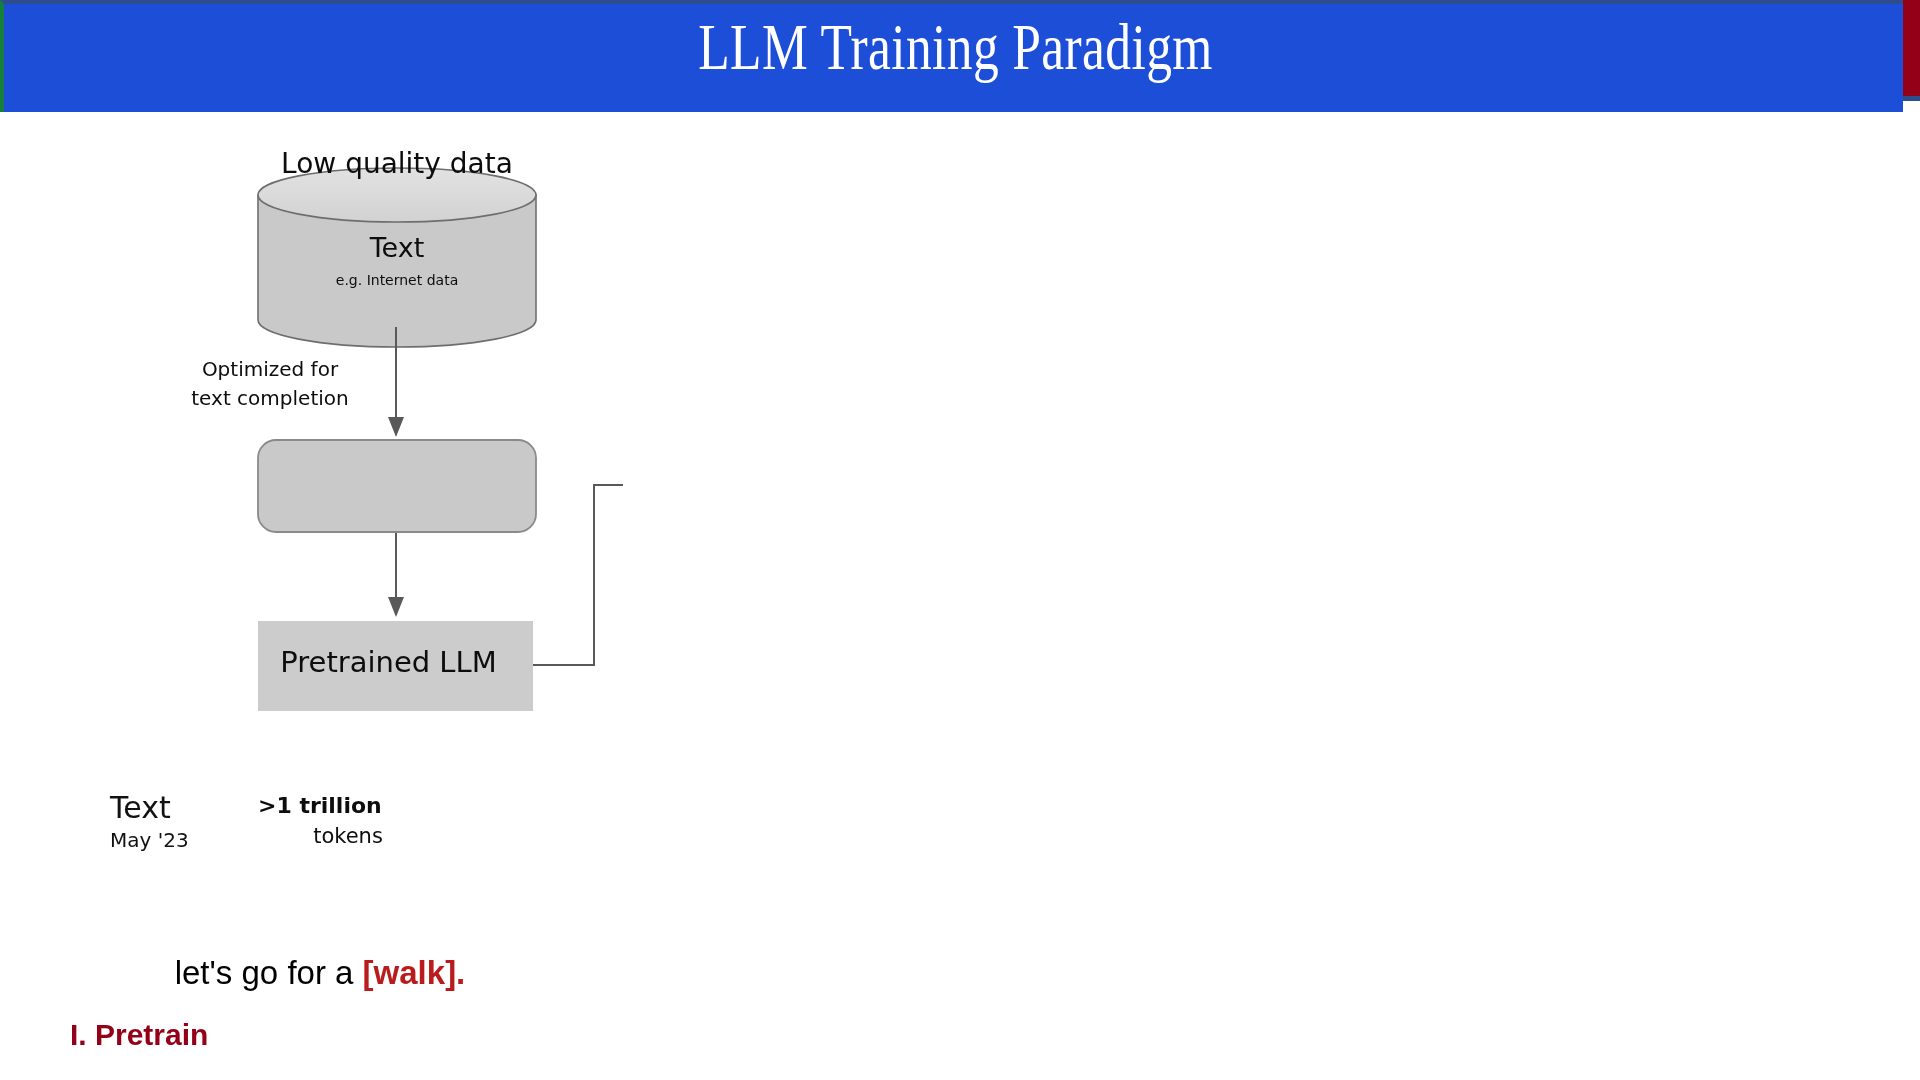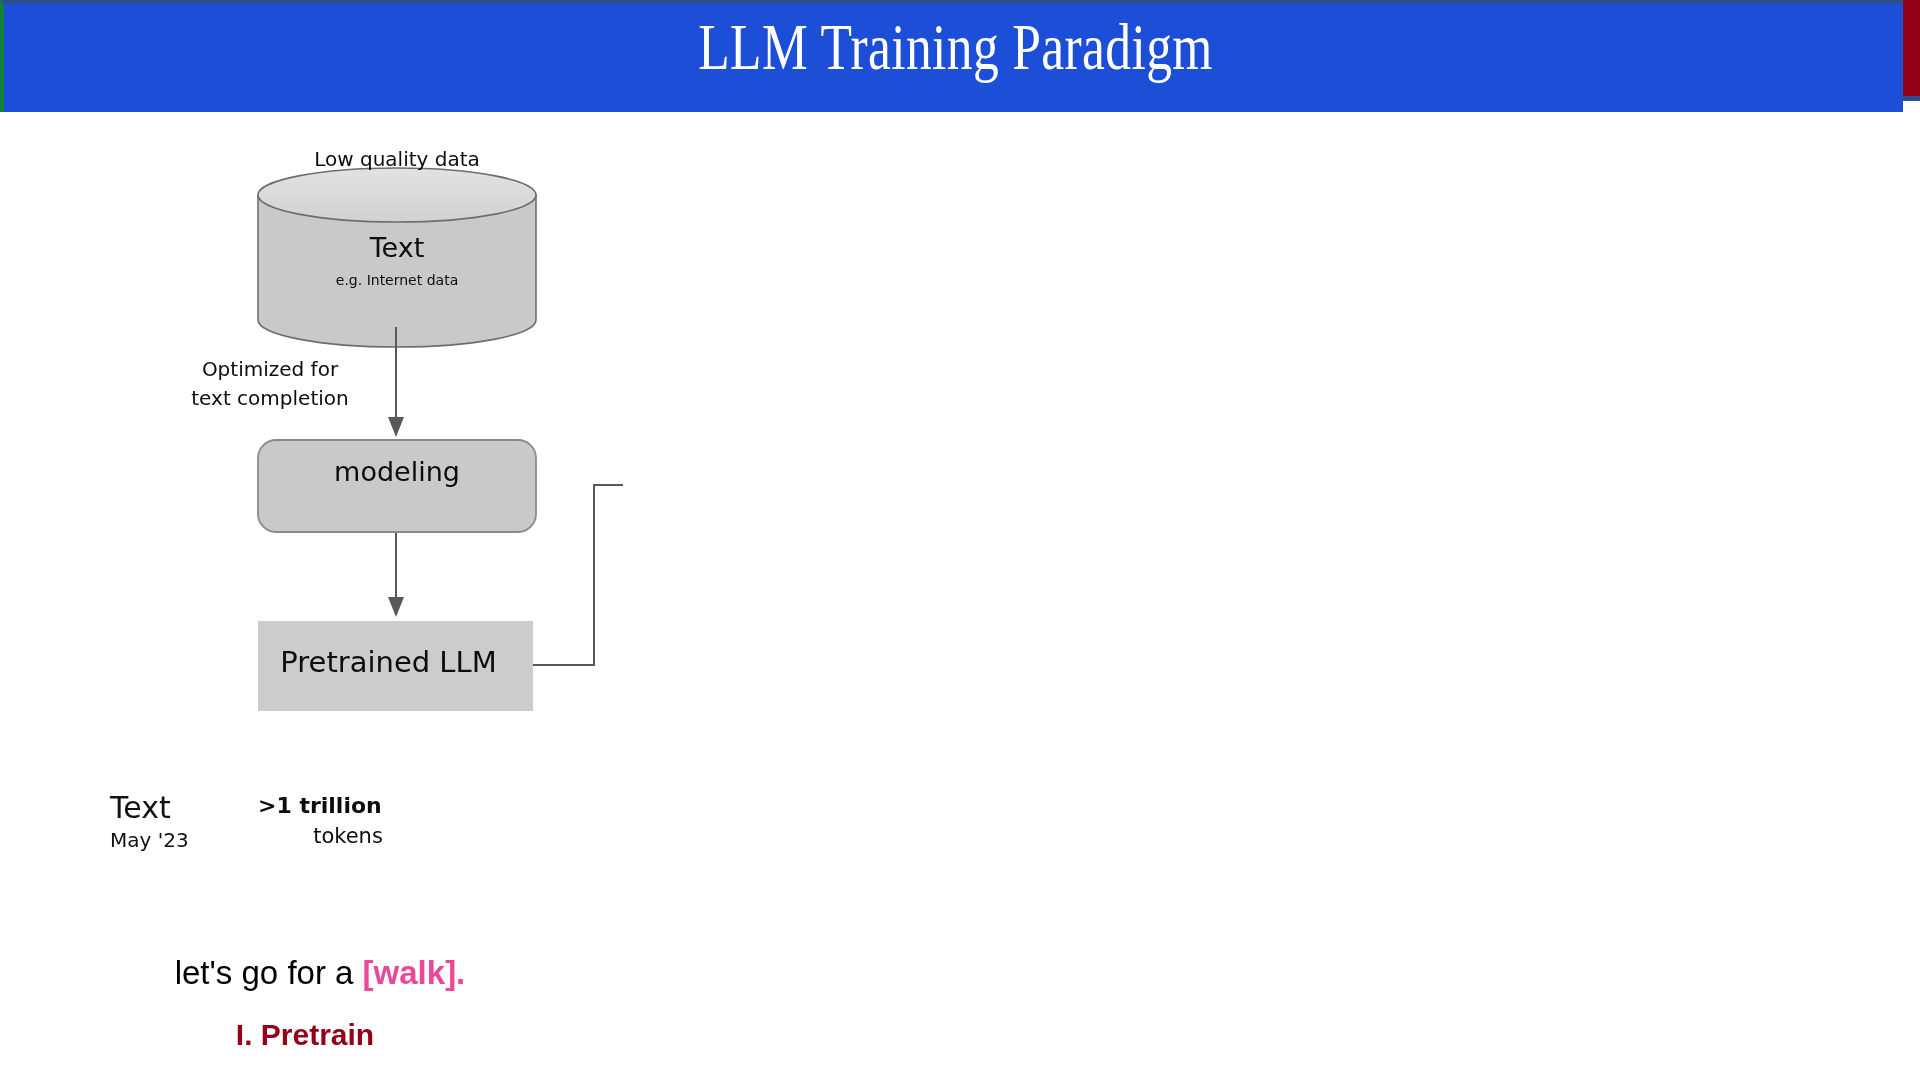--- a/index.html
+++ b/index.html
@@ -82,7 +82,7 @@
     left: 258px;
     top: 147px;
     width: 278px;
-    font-size: 20px;
+    font-size: 28px;
   }
 
   

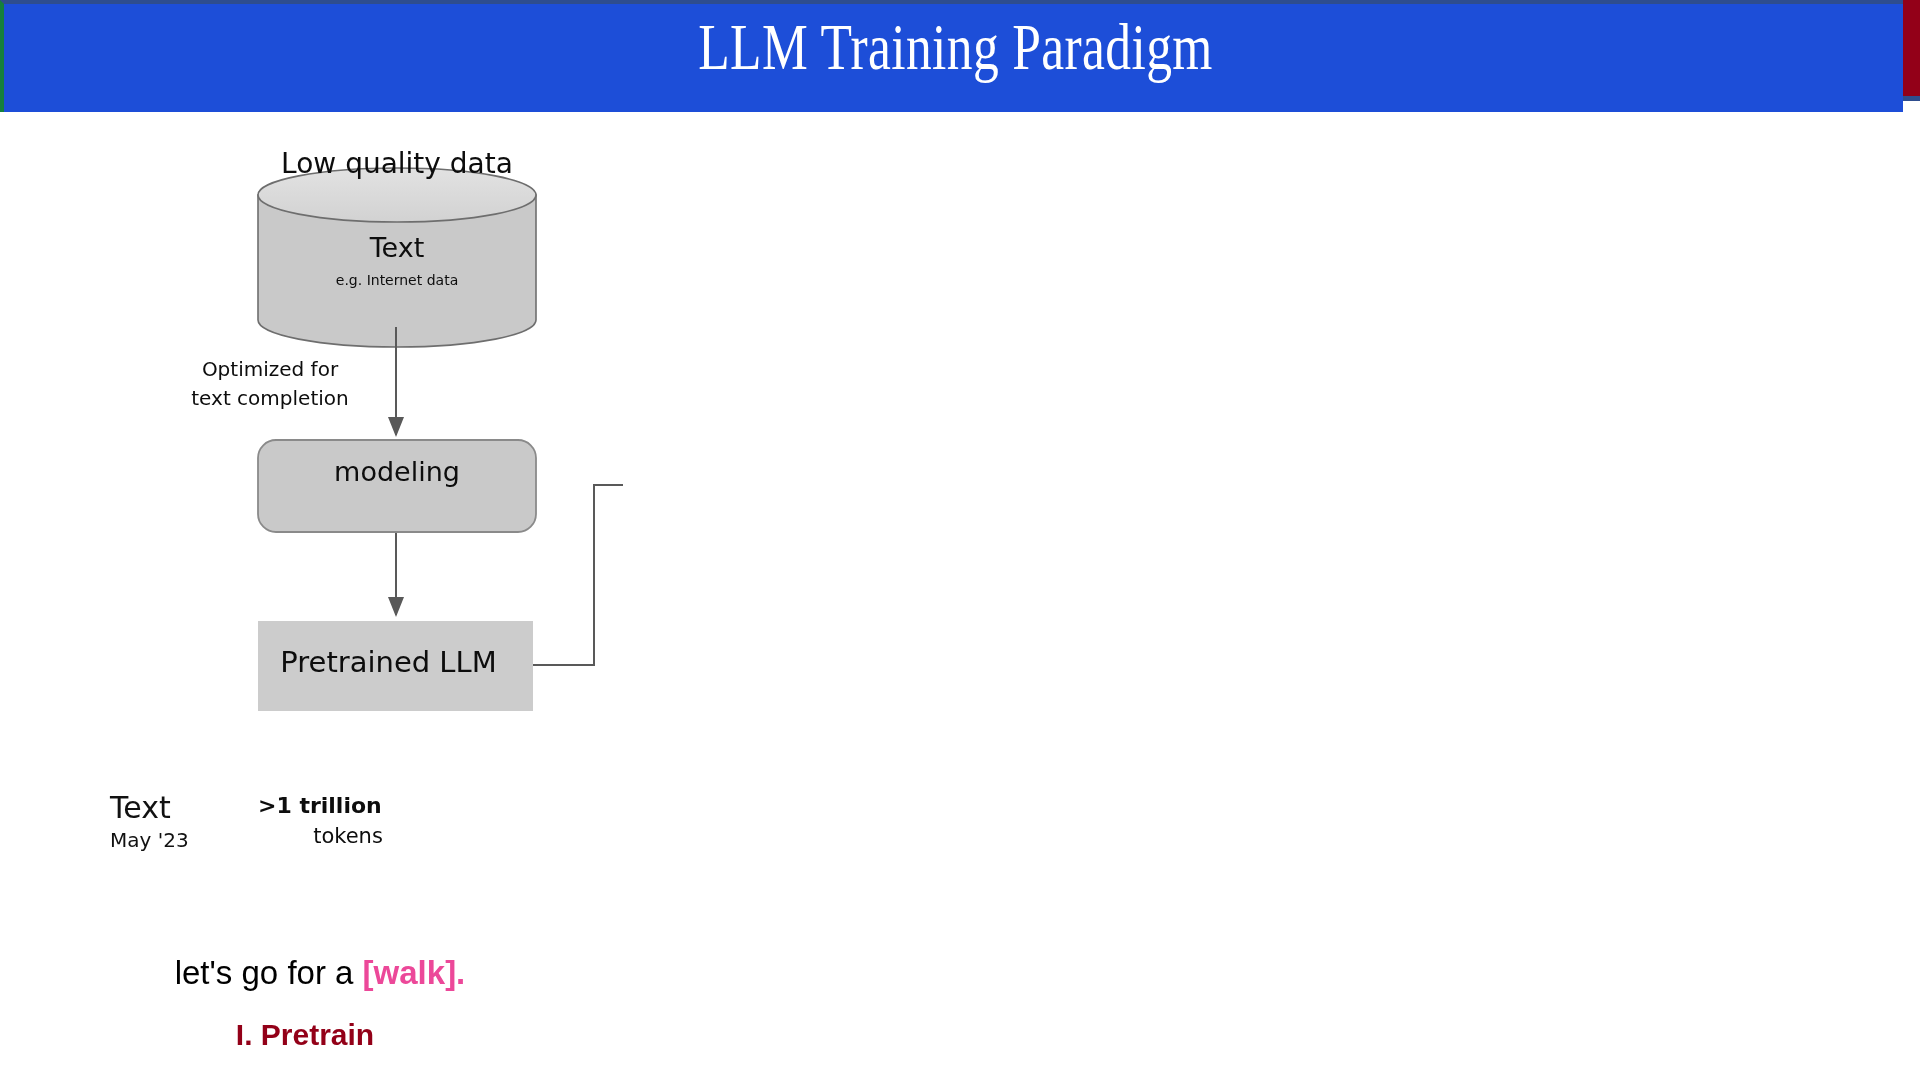--- a/index.html
+++ b/index.html
@@ -240,7 +240,6 @@
 </div>
 
 <div class="node-label" id="lm-label">
-  <div>modeling</div>
 </div>
 
 <div class="node-label" id="pretrained-label">Pretrained LLM</div>

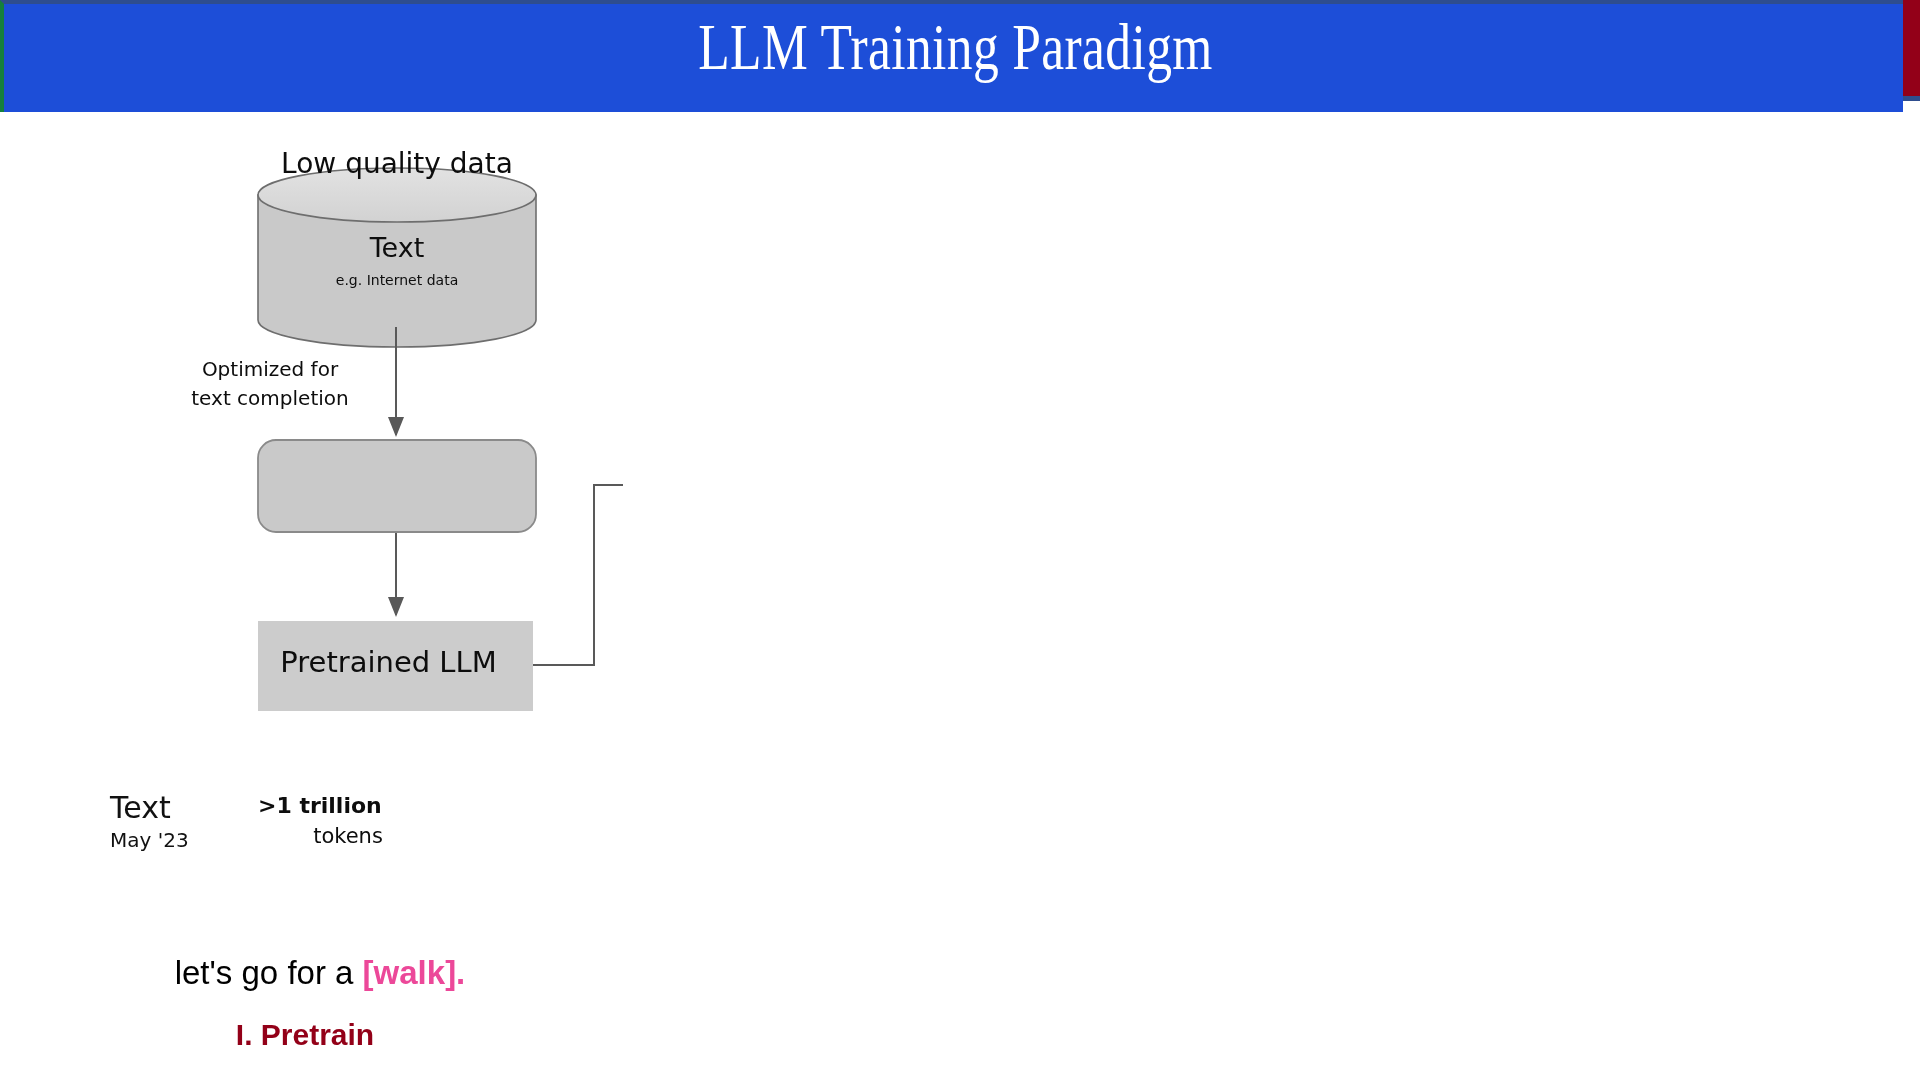--- a/index.html
+++ b/index.html
@@ -177,7 +177,7 @@
     color: #000000;
   }
   #example-highlight {
-    color: #ec4899;
+    color: #b91c1c;
     font-weight: bold;
   }
   #stage-label {

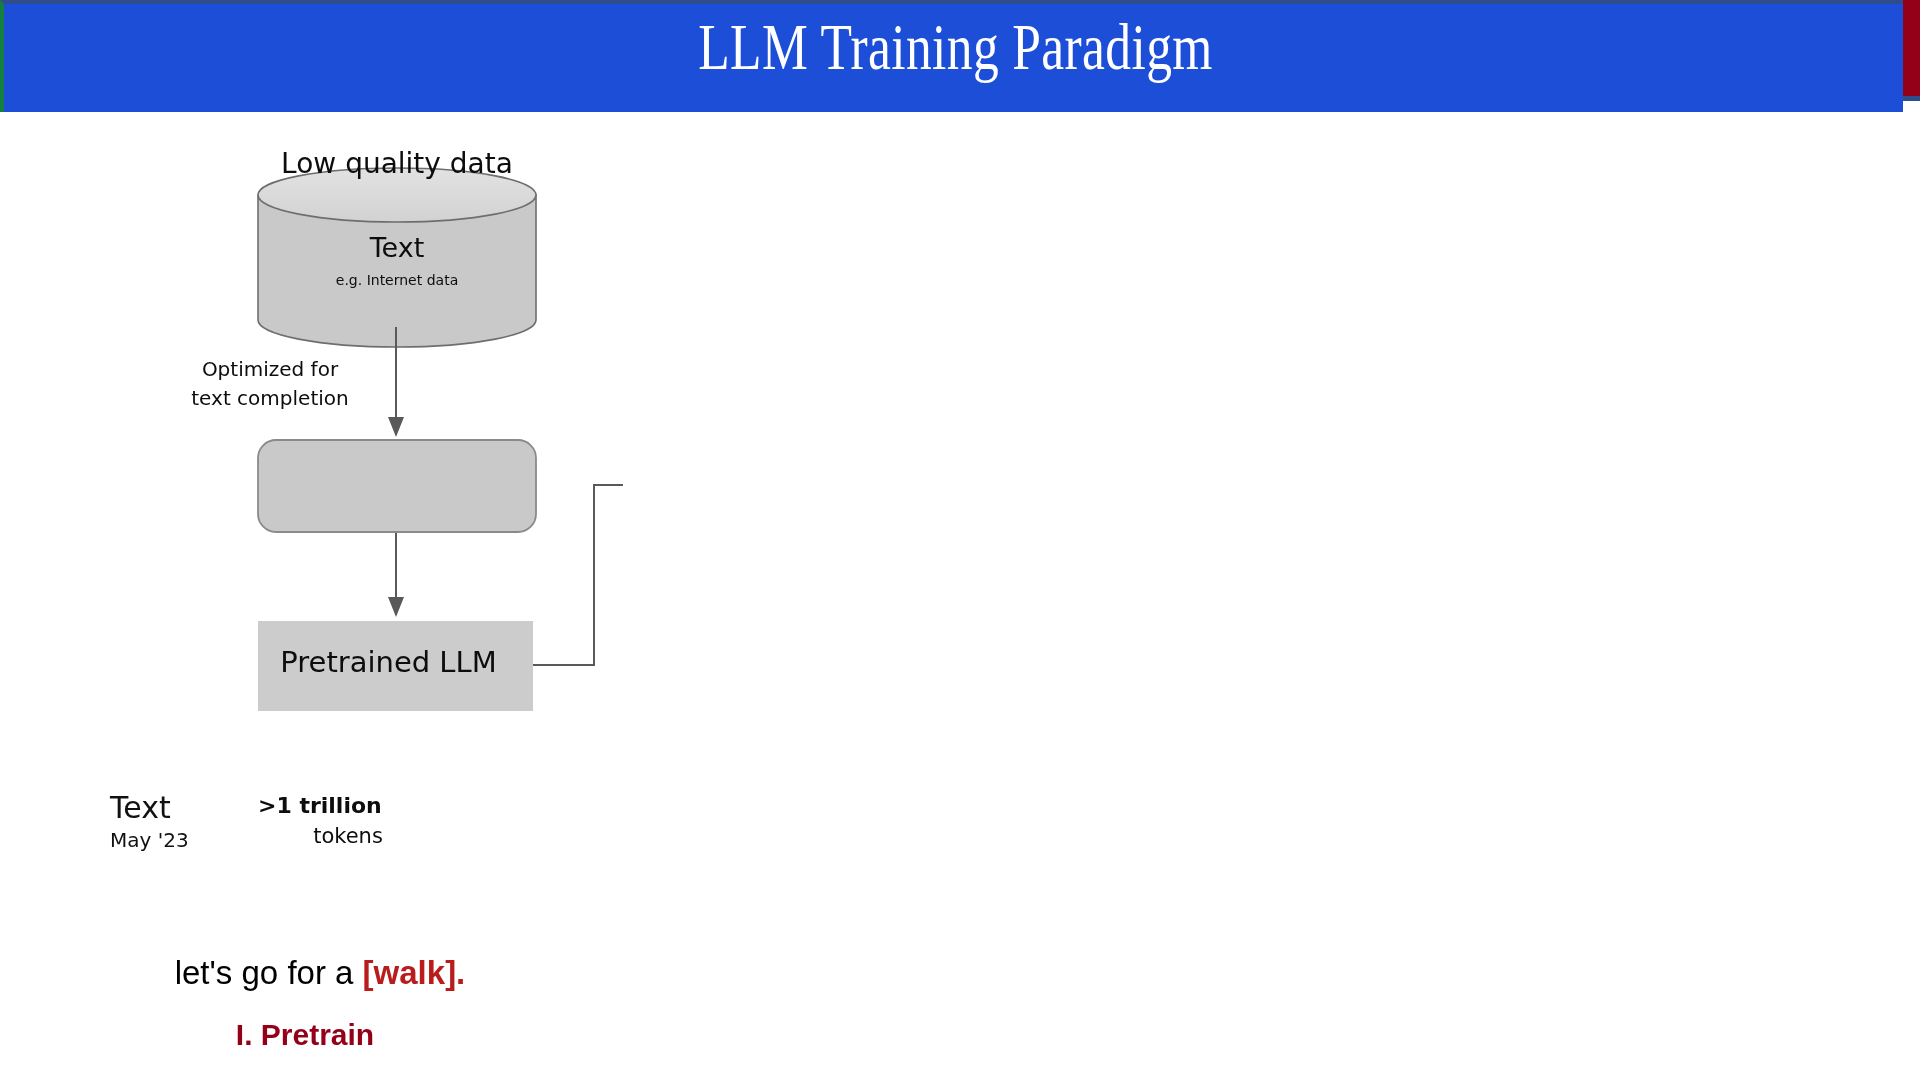--- a/index.html
+++ b/index.html
@@ -185,7 +185,7 @@
     left: 70px;
     top: 1018px;
     width: 470px;
-    text-align: center;
+    text-align: left;
     font-family: "Liberation Sans", sans-serif;
     font-size: 30px;
     font-weight: bold;

